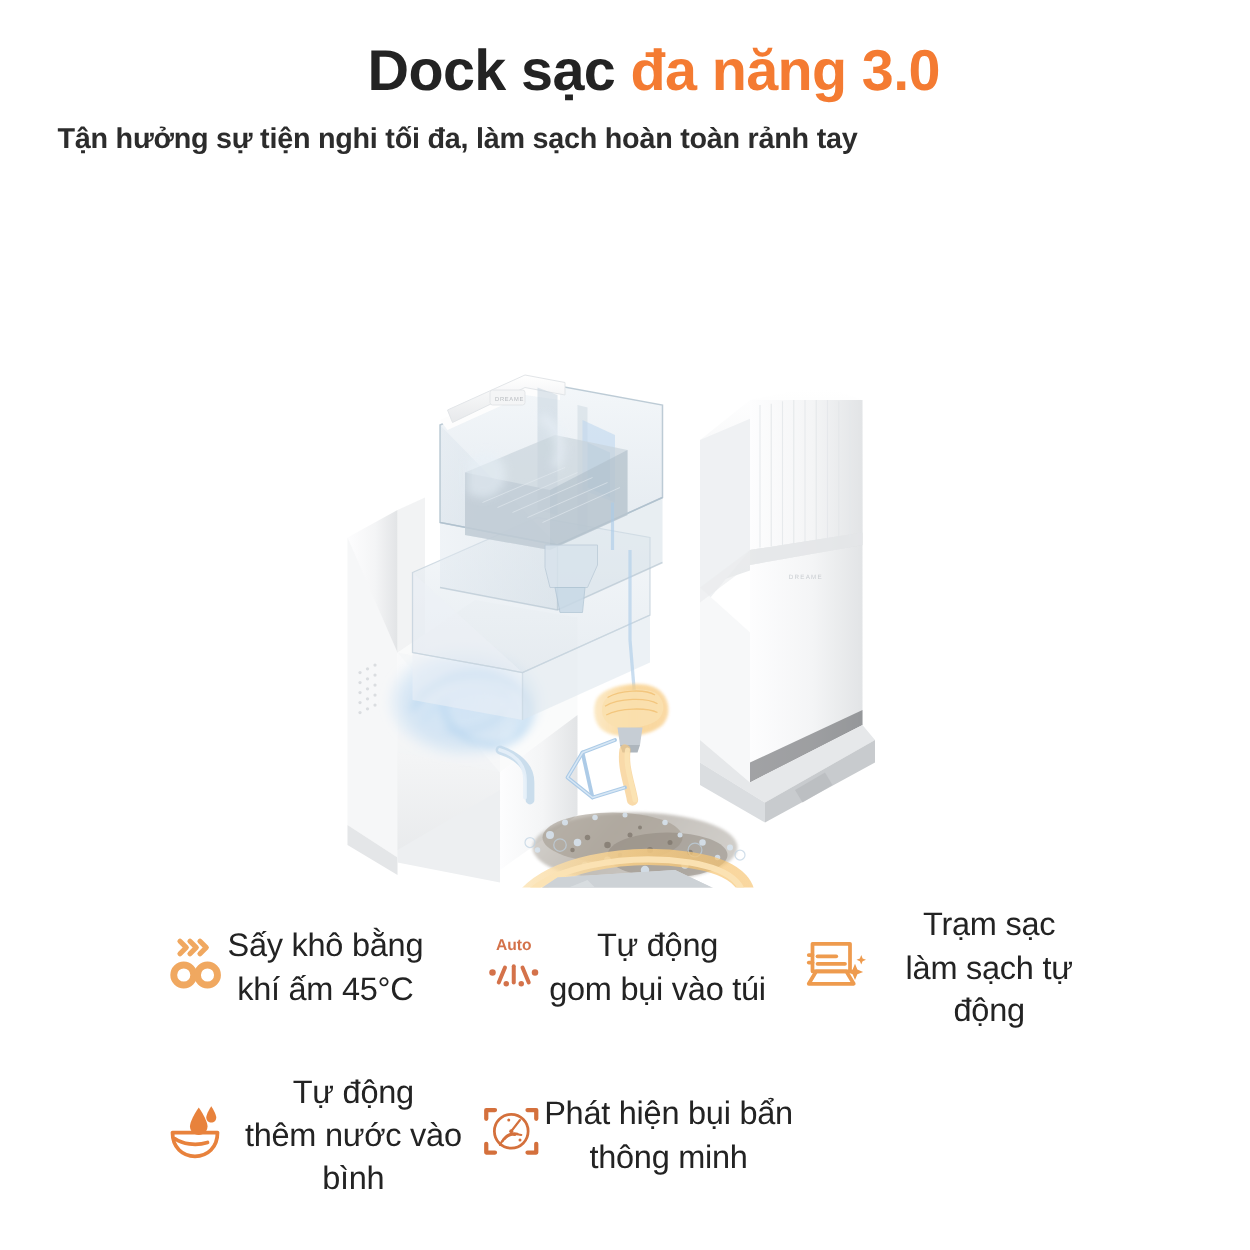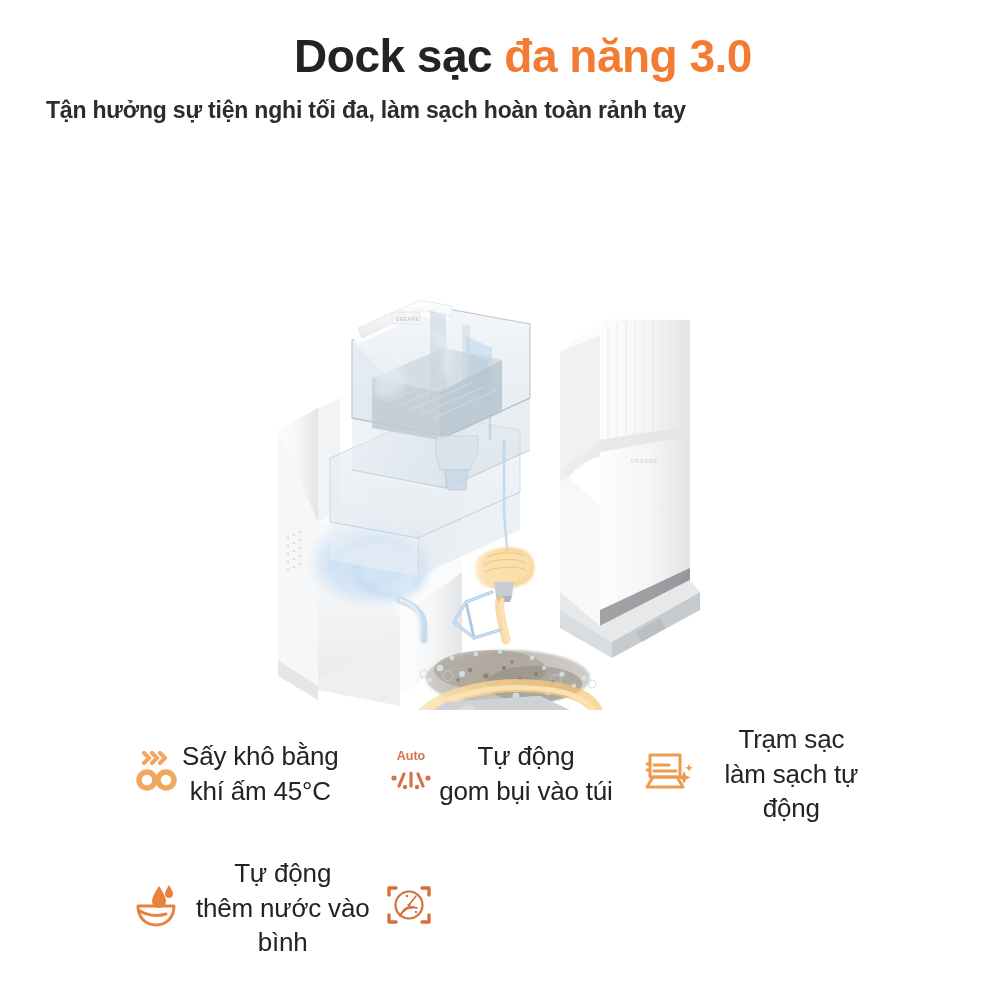--- a/index.html
+++ b/index.html
@@ -470,6 +470,8 @@
         </g>
       </svg>
     </div>
+    <div class="feature-label">Phát hiện bụi bẩn
+thông minh</div>
   </div>
 
 </div>

